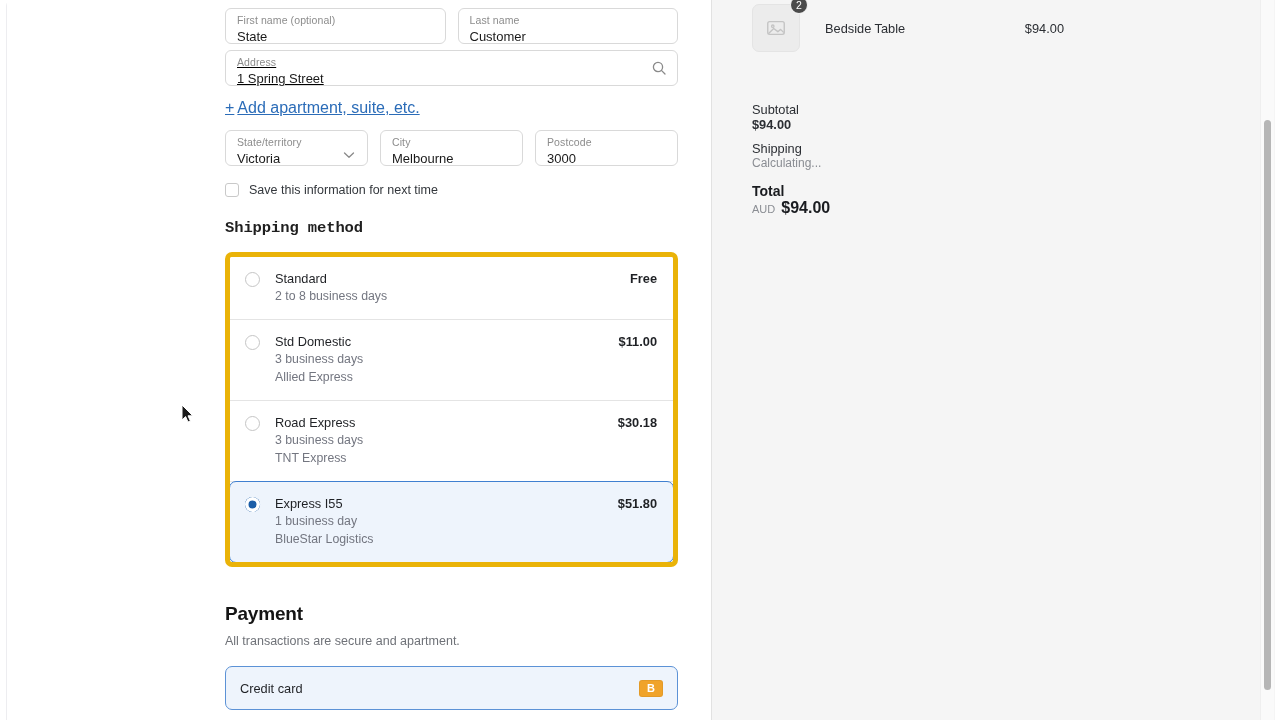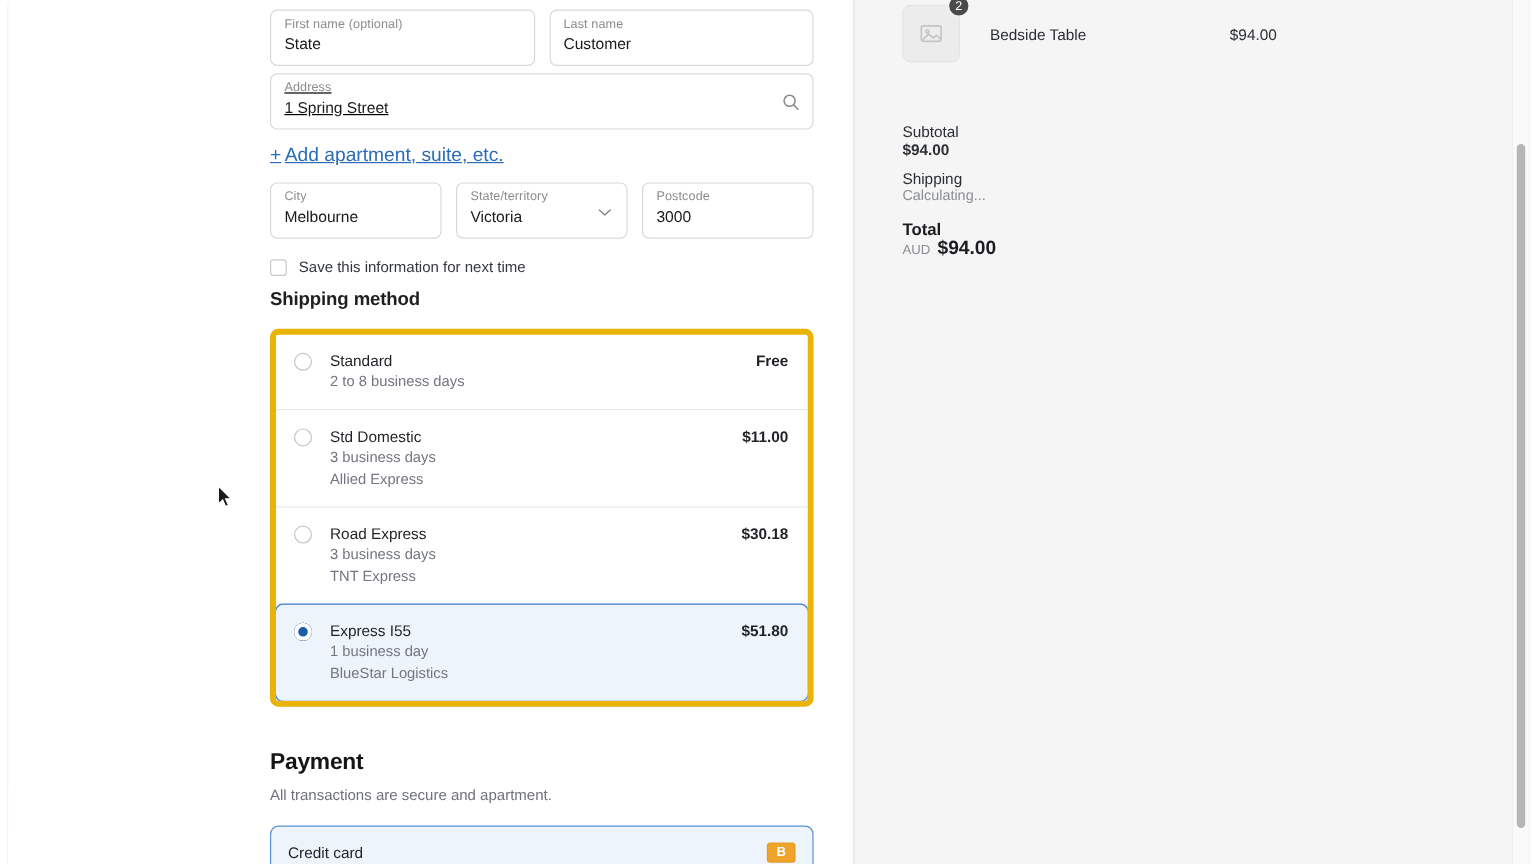--- a/index.html
+++ b/index.html
@@ -45,7 +45,7 @@
     border: 1px solid #d9d9d9;
     border-radius: 6px;
     background: #fff;
-    height: 47px;
+    height: 36px;
     padding: 5px 11px 0 11px;
     flex: 1;
   }

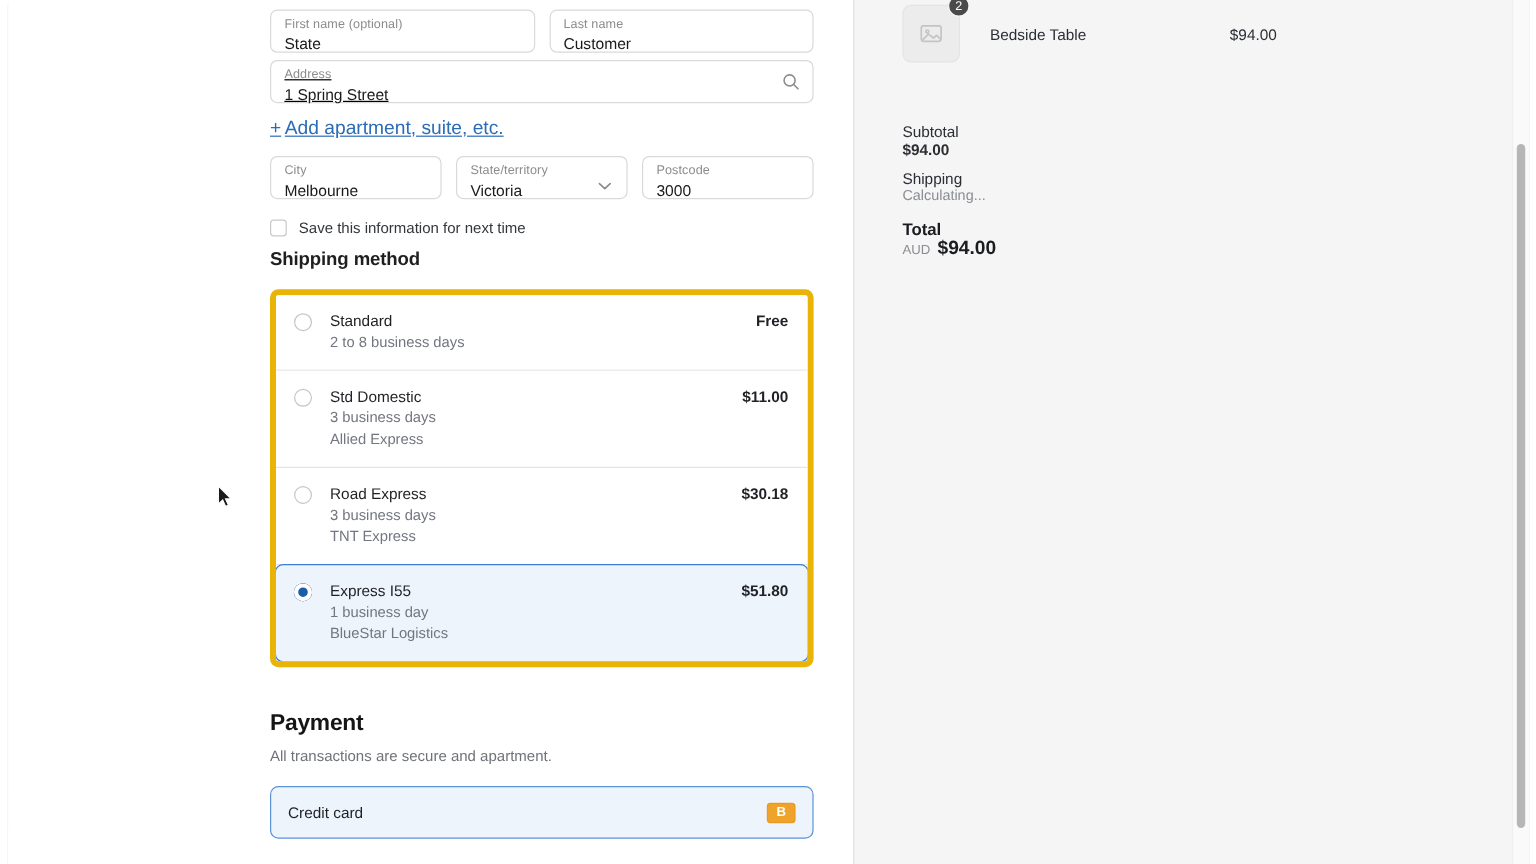--- a/index.html
+++ b/index.html
@@ -280,10 +280,6 @@
 
         <div class="row" style="margin-top:13px;">
           <div class="field" style="flex:0 0 143px;">
-            <span class="lbl">City</span>
-            <span class="val">Melbourne</span>
-          </div>
-          <div class="field" style="flex:0 0 143px;">
             <span class="lbl">State/territory</span>
             <span class="val">Victoria</span>
             <span class="trail" style="top:24px;">
@@ -291,6 +287,10 @@
                 <polyline points="3.5,6 8,10.2 12.5,6" stroke-linecap="round" stroke-linejoin="round"></polyline>
               </svg>
             </span>
+          </div>
+          <div class="field" style="flex:0 0 143px;">
+            <span class="lbl">City</span>
+            <span class="val">Melbourne</span>
           </div>
           <div class="field" style="flex:0 0 143px;">
             <span class="lbl">Postcode</span>

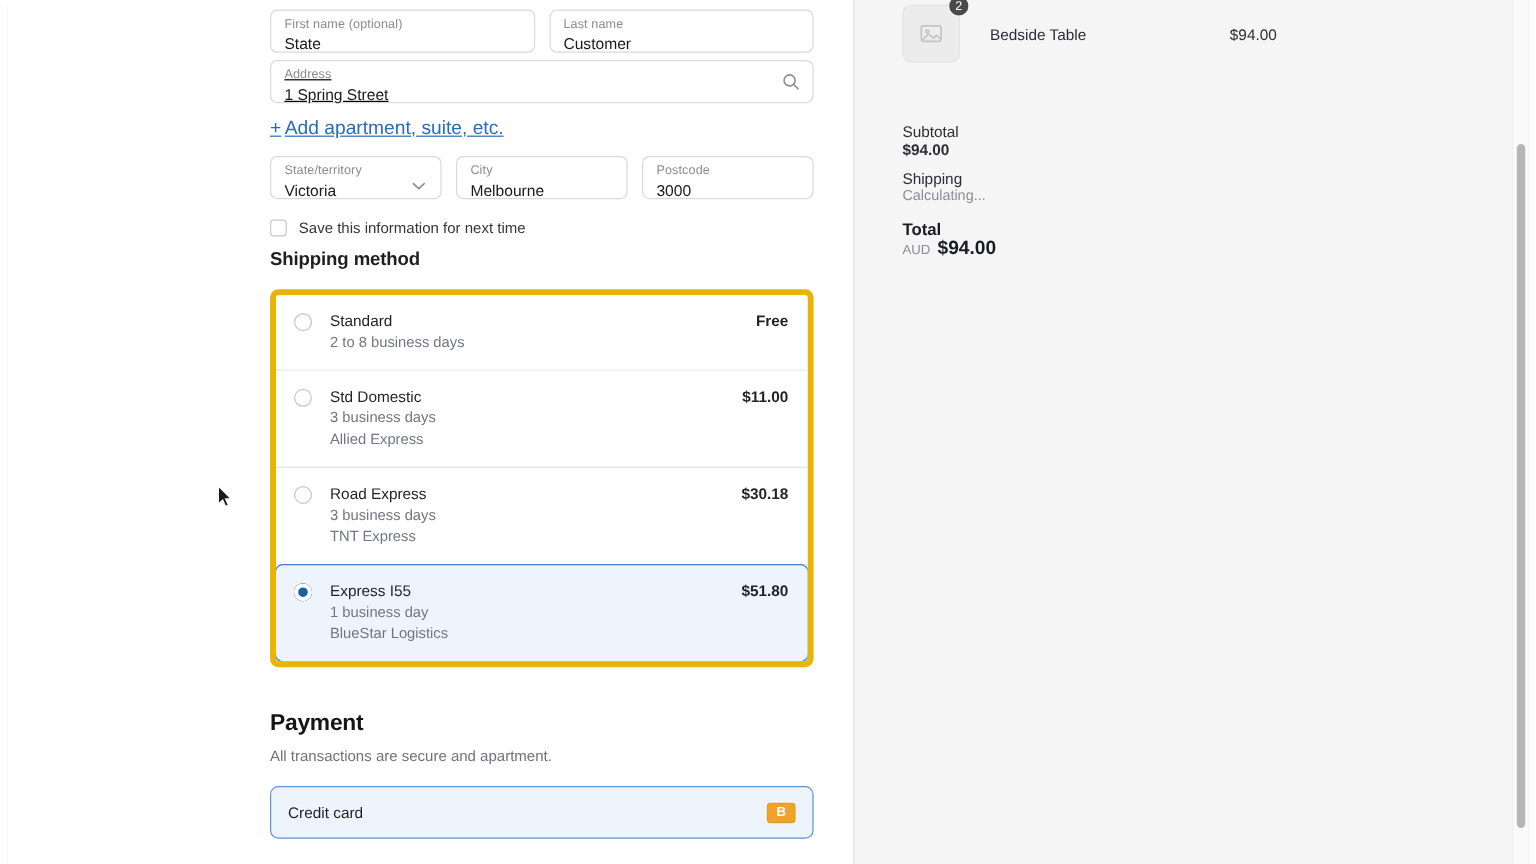--- a/index.html
+++ b/index.html
@@ -303,7 +303,7 @@
           <span class="ctext">Save this information for next time</span>
         </div>
 
-        <h2 class="section-h" style="margin-top:11px;">Shipping method</h2>
+        <h2 class="section-h" style="margin-top:22px;font-family:Liberation Mono, monospace;">Shipping method</h2>
 
         <div class="ship-box" style="margin-top:15px;">
 

